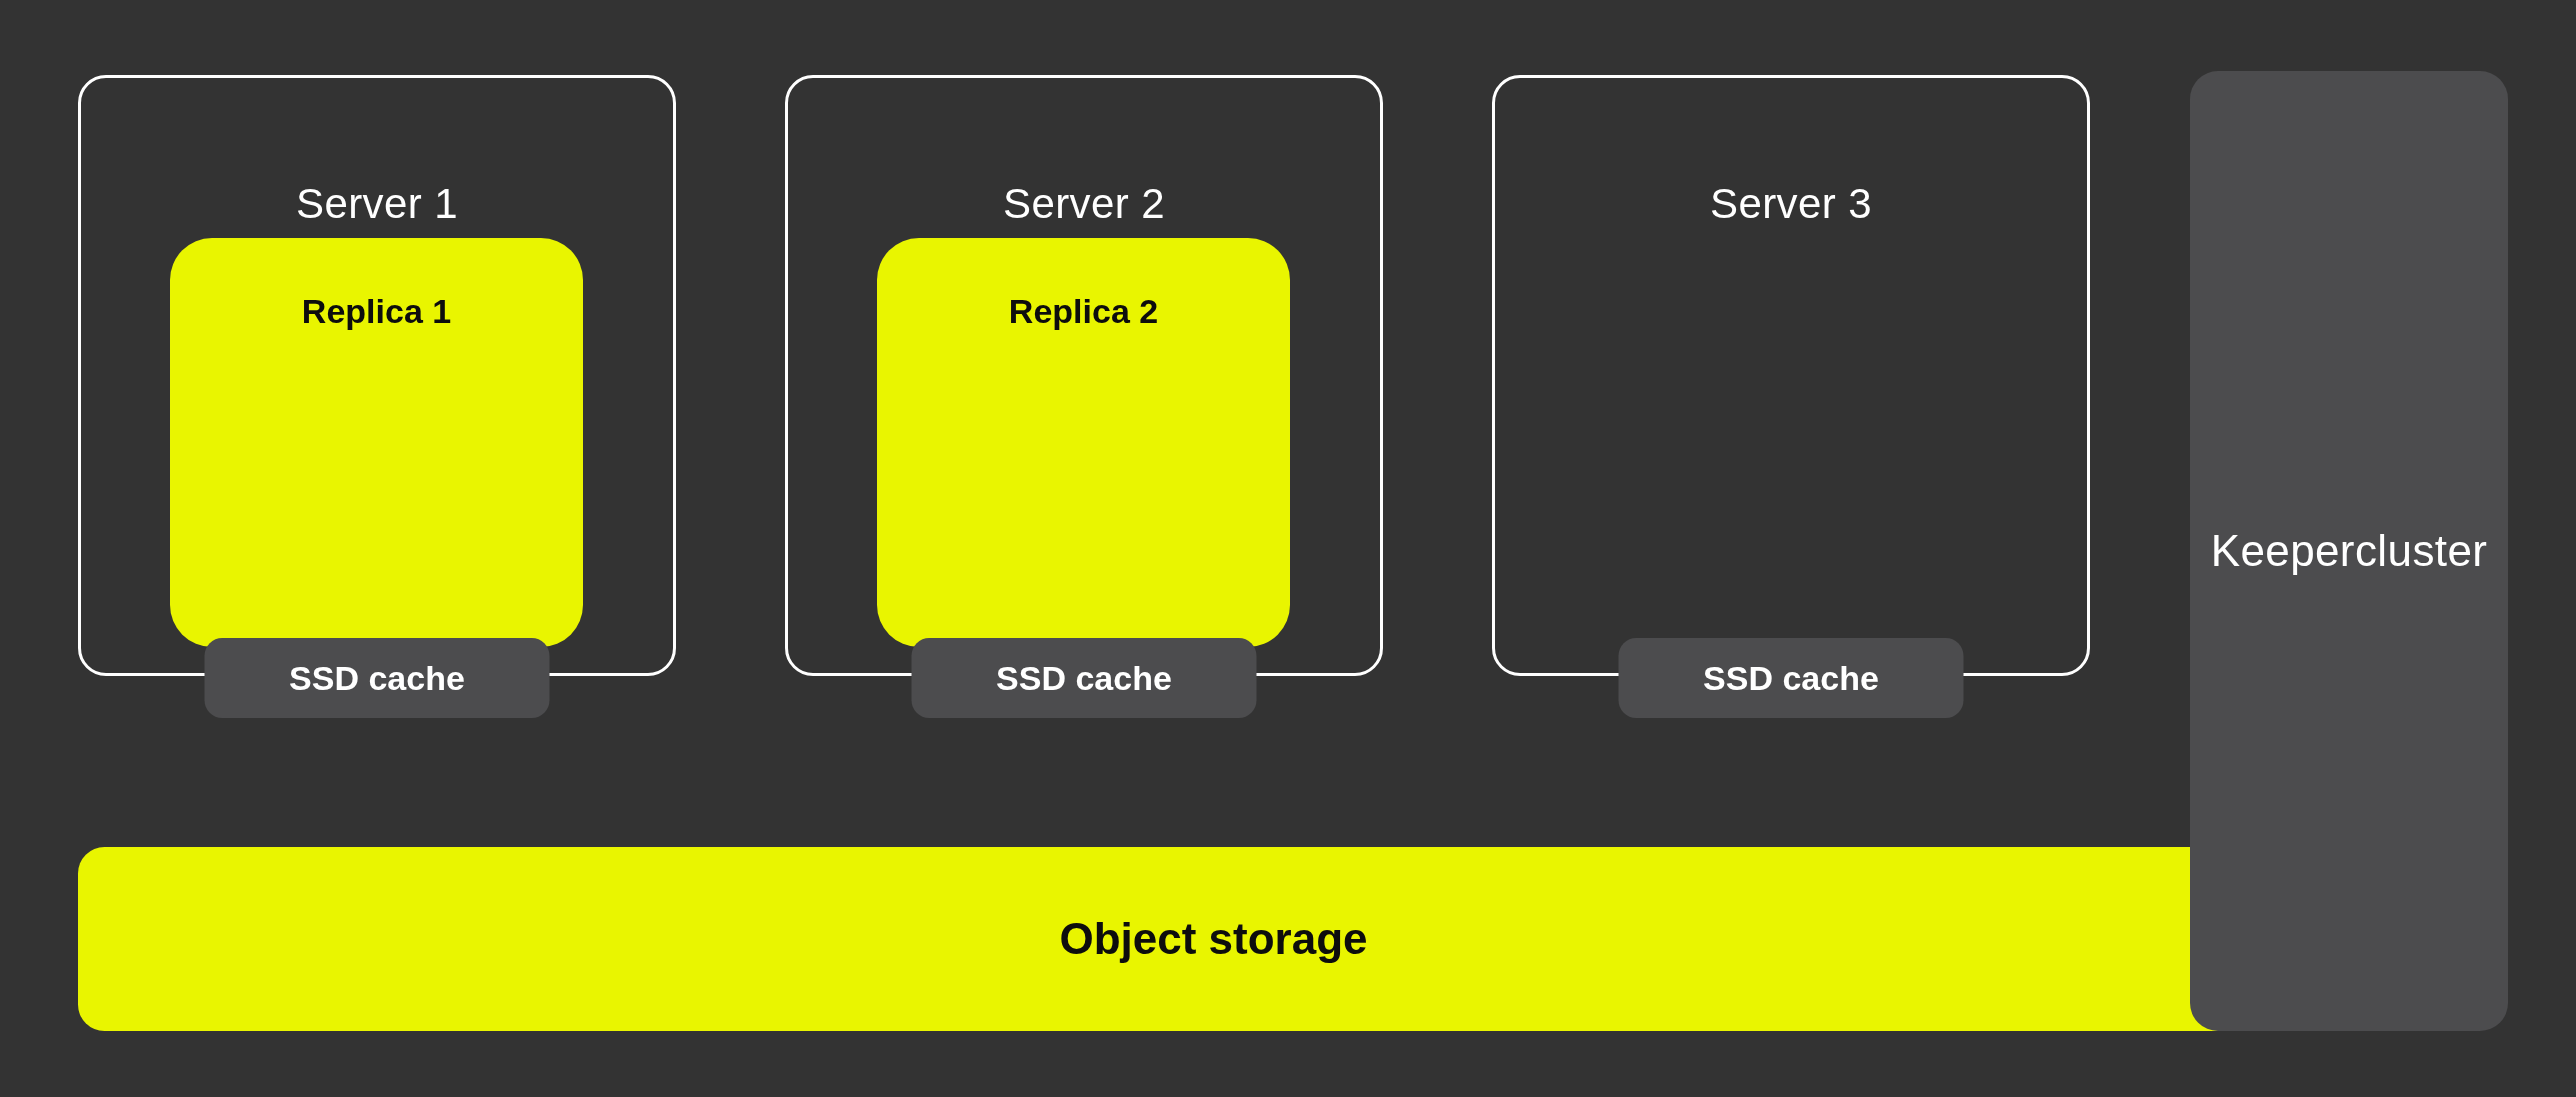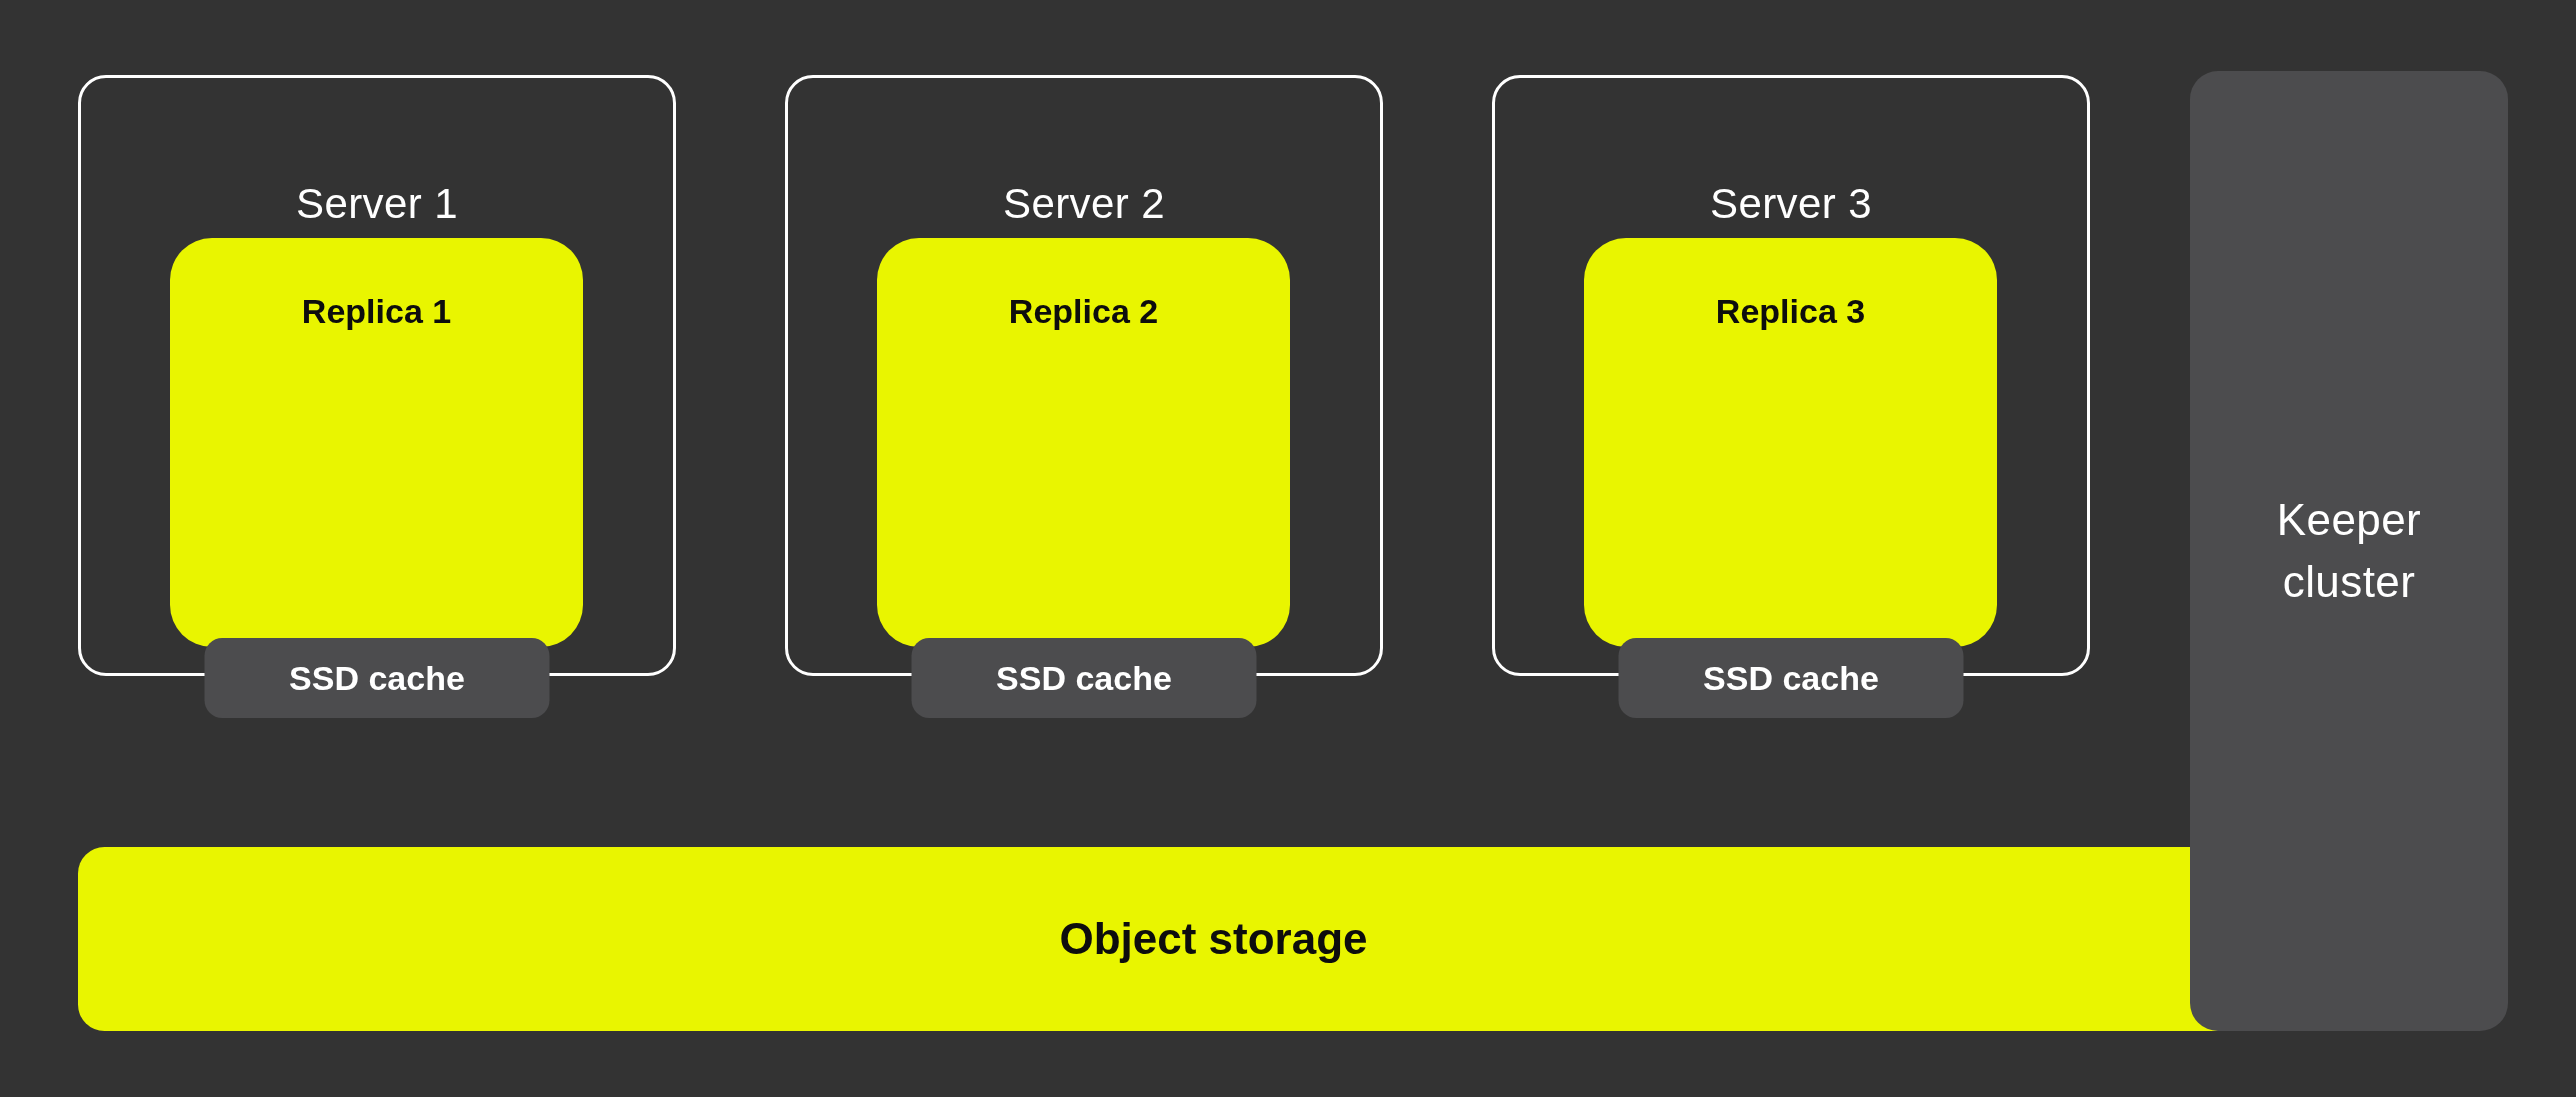--- a/index.html
+++ b/index.html
@@ -147,9 +147,6 @@
 
 <div class="server s3">
   <div class="server-title">Server 3</div>
-  <div class="replica">
-    <div class="replica-label">Replica 3</div>
-  </div>
   <div class="ssd-badge">SSD cache</div>
 </div>
 

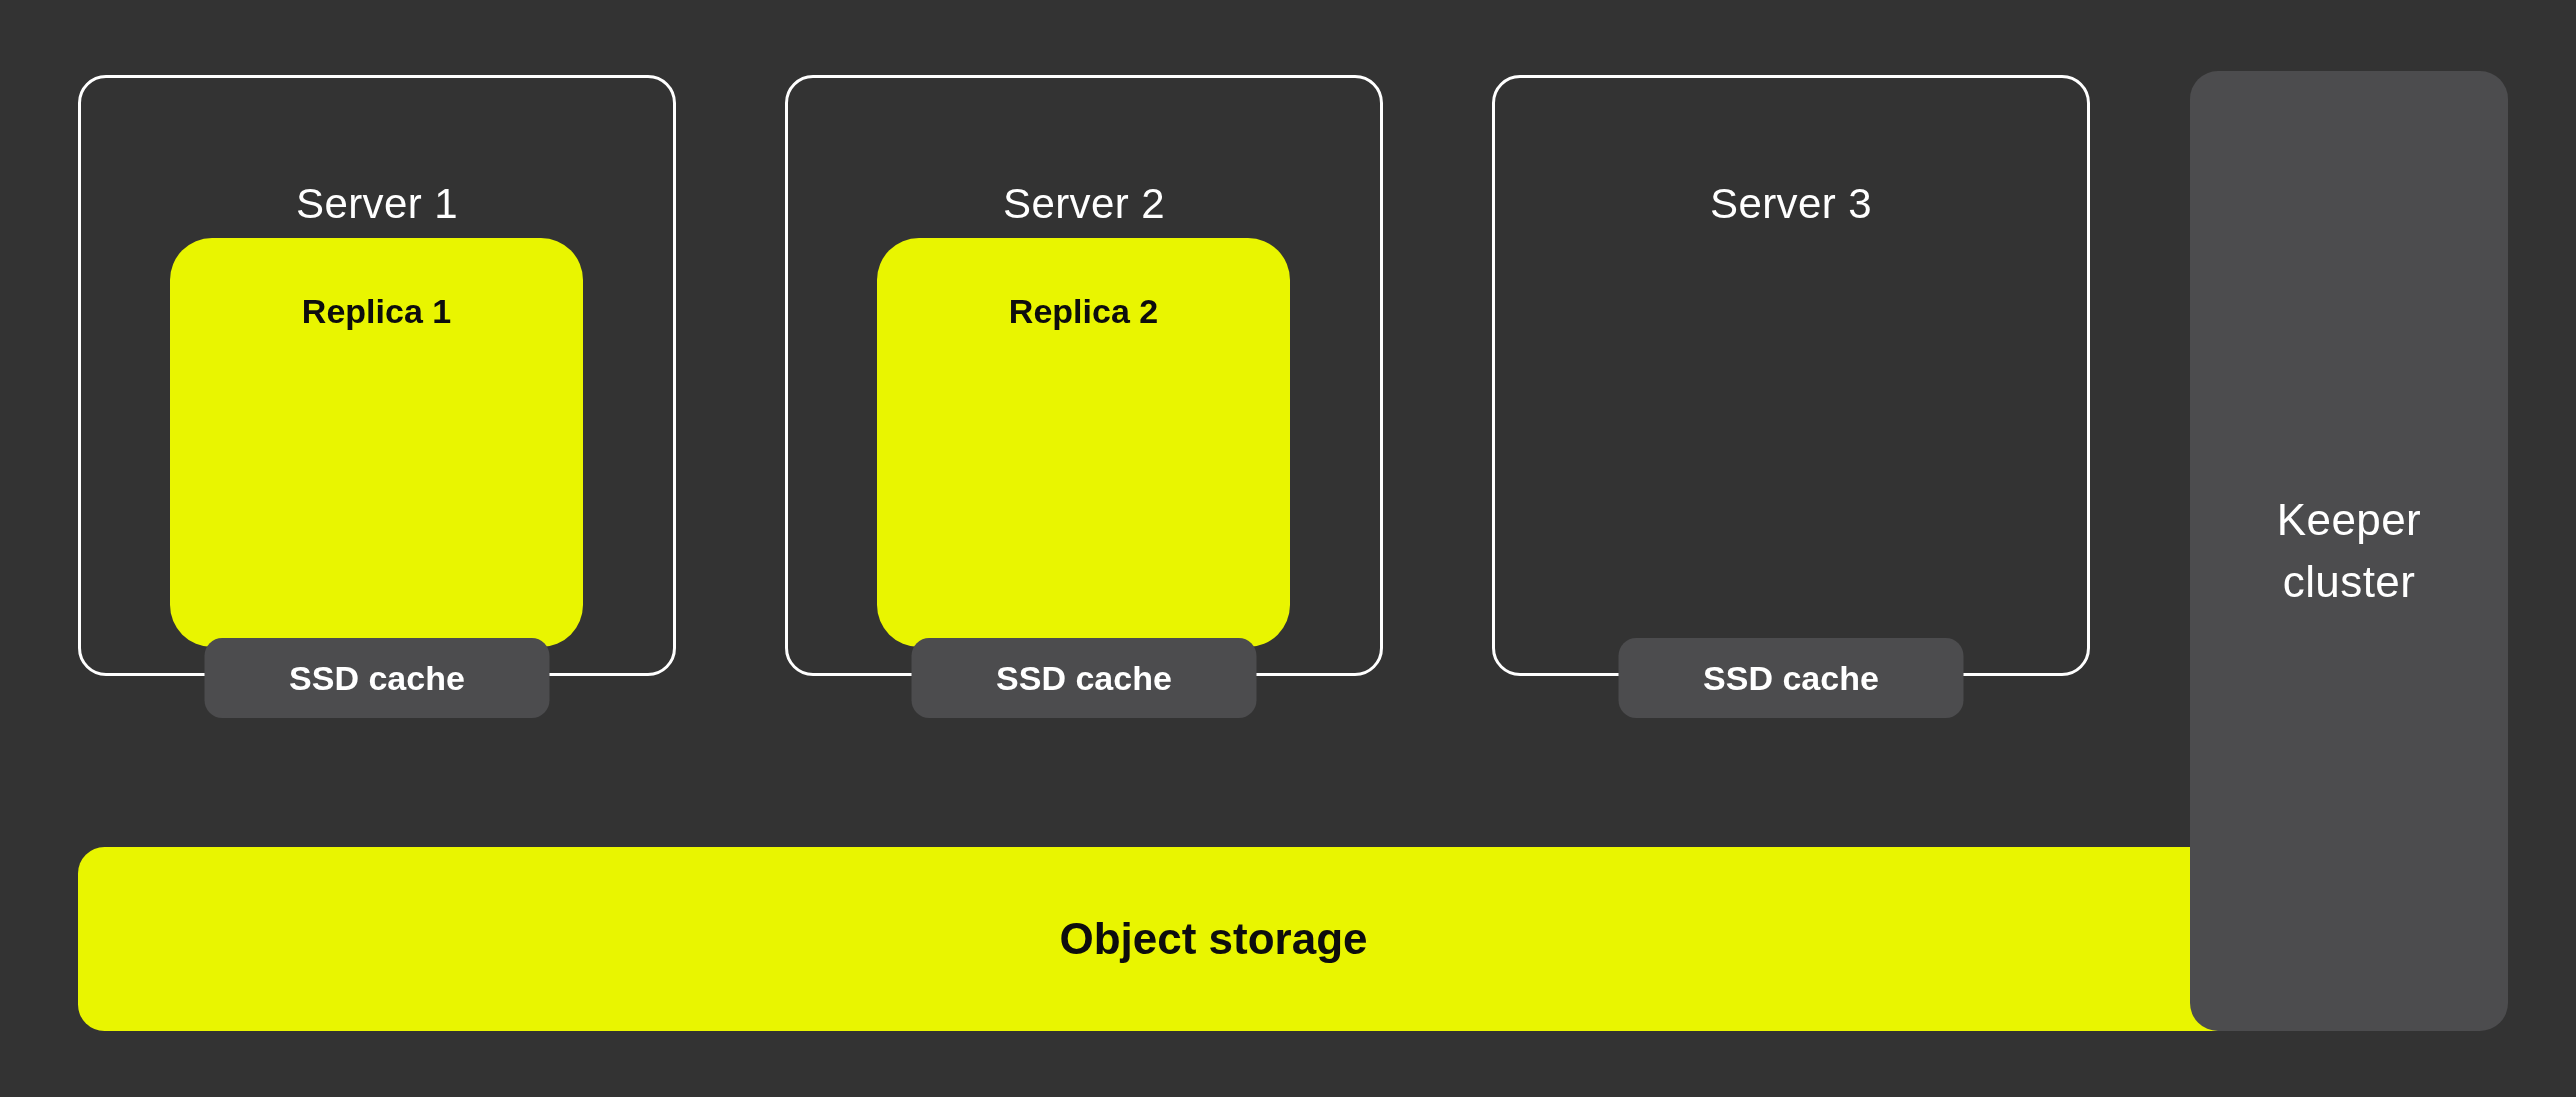--- a/index.html
+++ b/index.html
@@ -115,7 +115,7 @@
     background: var(--box-gray);
     border-radius: 28px;
     display: flex;
-    flex-direction: column;
+    flex-direction: row;
     align-items: center;
     justify-content: center;
     color: var(--text-white);

